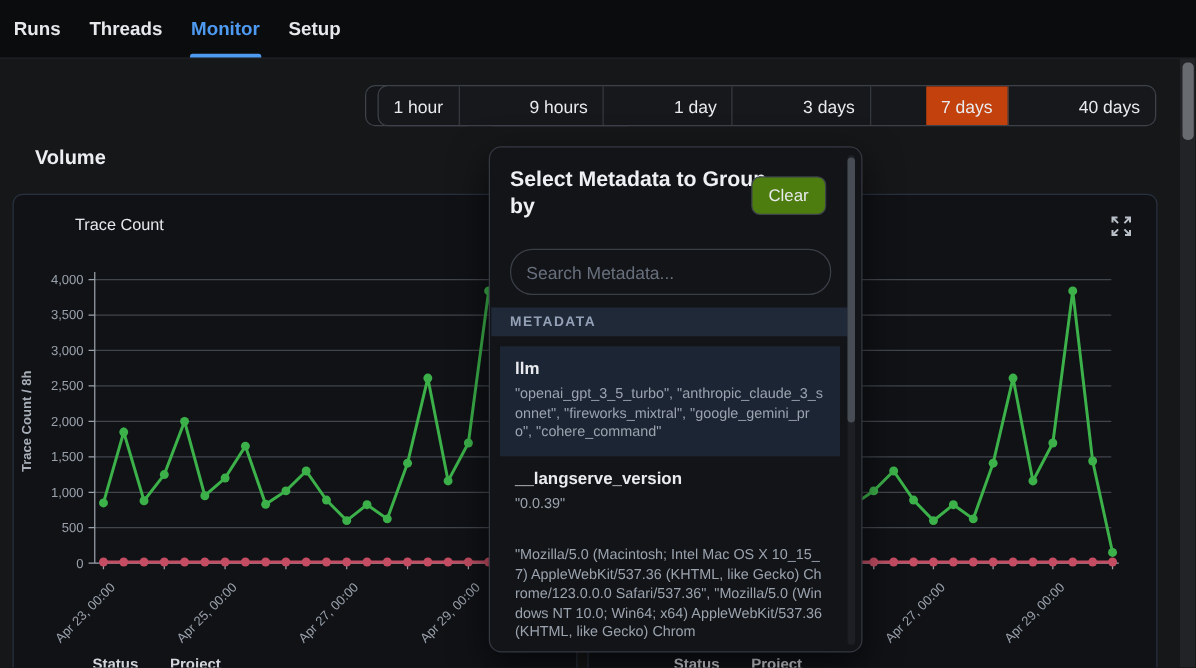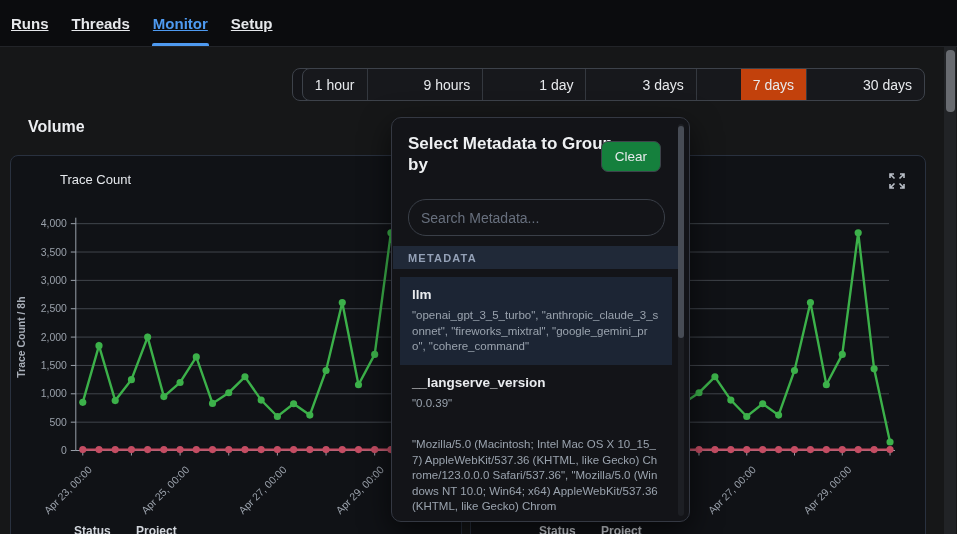--- a/index.html
+++ b/index.html
@@ -10,7 +10,7 @@
   .nav { position:absolute; left:0; top:0; width:957px; height:47px; background:#0b0c0e;
          border-bottom:1px solid #222428; display:flex; align-items:stretch; padding-left:10px; }
   .nav-tab { position:relative; display:flex; align-items:center; padding:16px 1px; margin-right:21px;
-             font-size:15px; font-weight:700; color:#e6e8eb; cursor:pointer;text-decoration:underline; }
+             font-size:15px; font-weight:700; color:#e6e8eb; cursor:pointer; }
   .nav-tab.active { color:#4e9af0;text-align:right; }
   .nav-tab .underline { position:absolute; left:0; right:0; bottom:0; height:3px; background:#4e9af0; border-radius:2px 2px 0 0; }
 

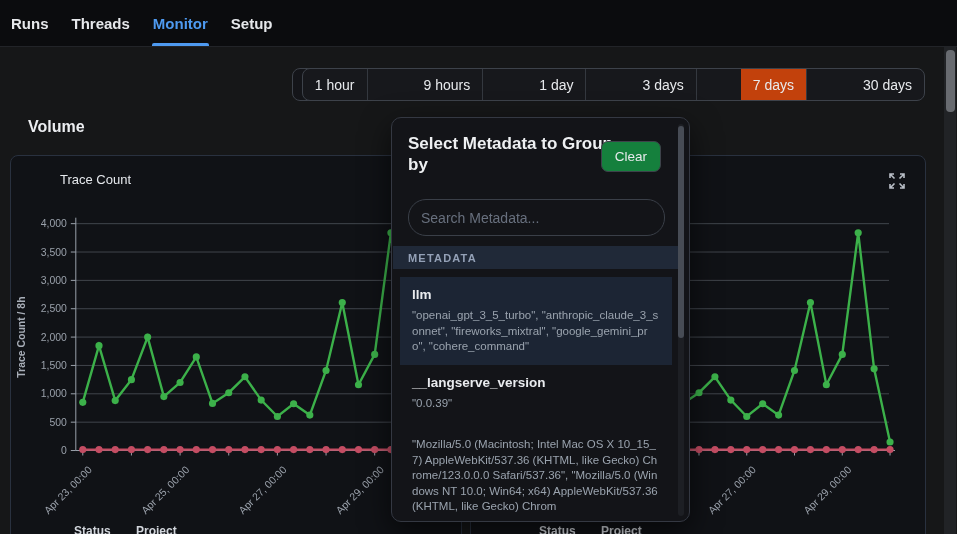--- a/index.html
+++ b/index.html
@@ -119,7 +119,7 @@
       <span>7 days</span>
     </div>
   <div class="time-seg">
-      <span>30 days</span>
+      <span>40 days</span>
     </div>
 </div>
 

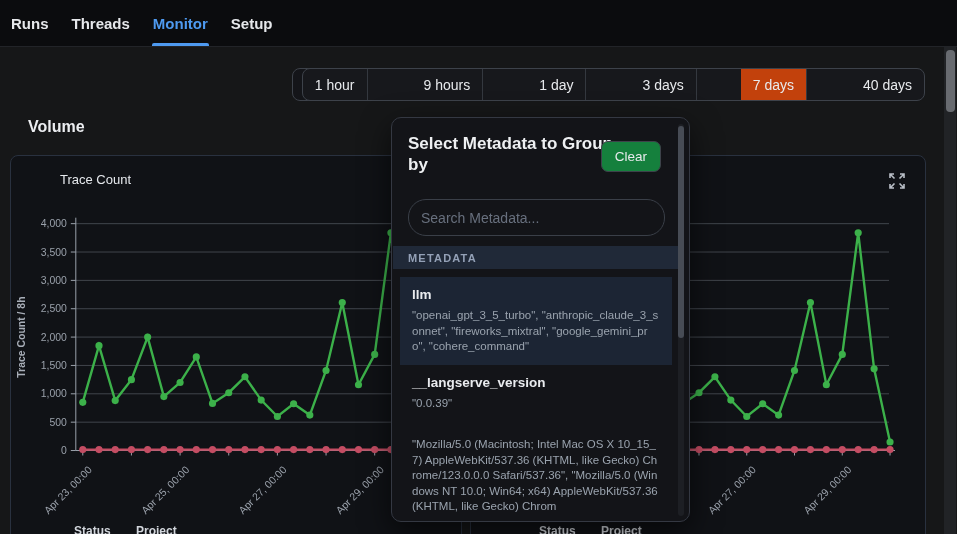--- a/index.html
+++ b/index.html
@@ -47,7 +47,7 @@
   .pop-title { position:absolute; left:16px; top:15px; width:205px; font-size:17px; font-weight:700;
                color:#eef0f2; line-height:21px; }
   .pop-clear { position:absolute; right:28px; top:23px; height:31px; padding:0 13px; display:flex; align-items:center;
-               border:1px solid #3d424a; border-radius:7px; background:#15803d; font-size:13.5px; color:#e8eaed; cursor:pointer; }
+               border:1px solid #3d424a; border-radius:7px; background:#4d7c0f; font-size:13.5px; color:#e8eaed; cursor:pointer; }
   .pop-search { position:absolute; left:16px; top:81px; width:257px; height:37px; background:transparent;
                 border:1px solid #3a3f48; border-radius:18px; padding:0 12px; font-size:14px; color:#d6dae0;
                 font-family:"Liberation Sans", sans-serif; outline:none; }

